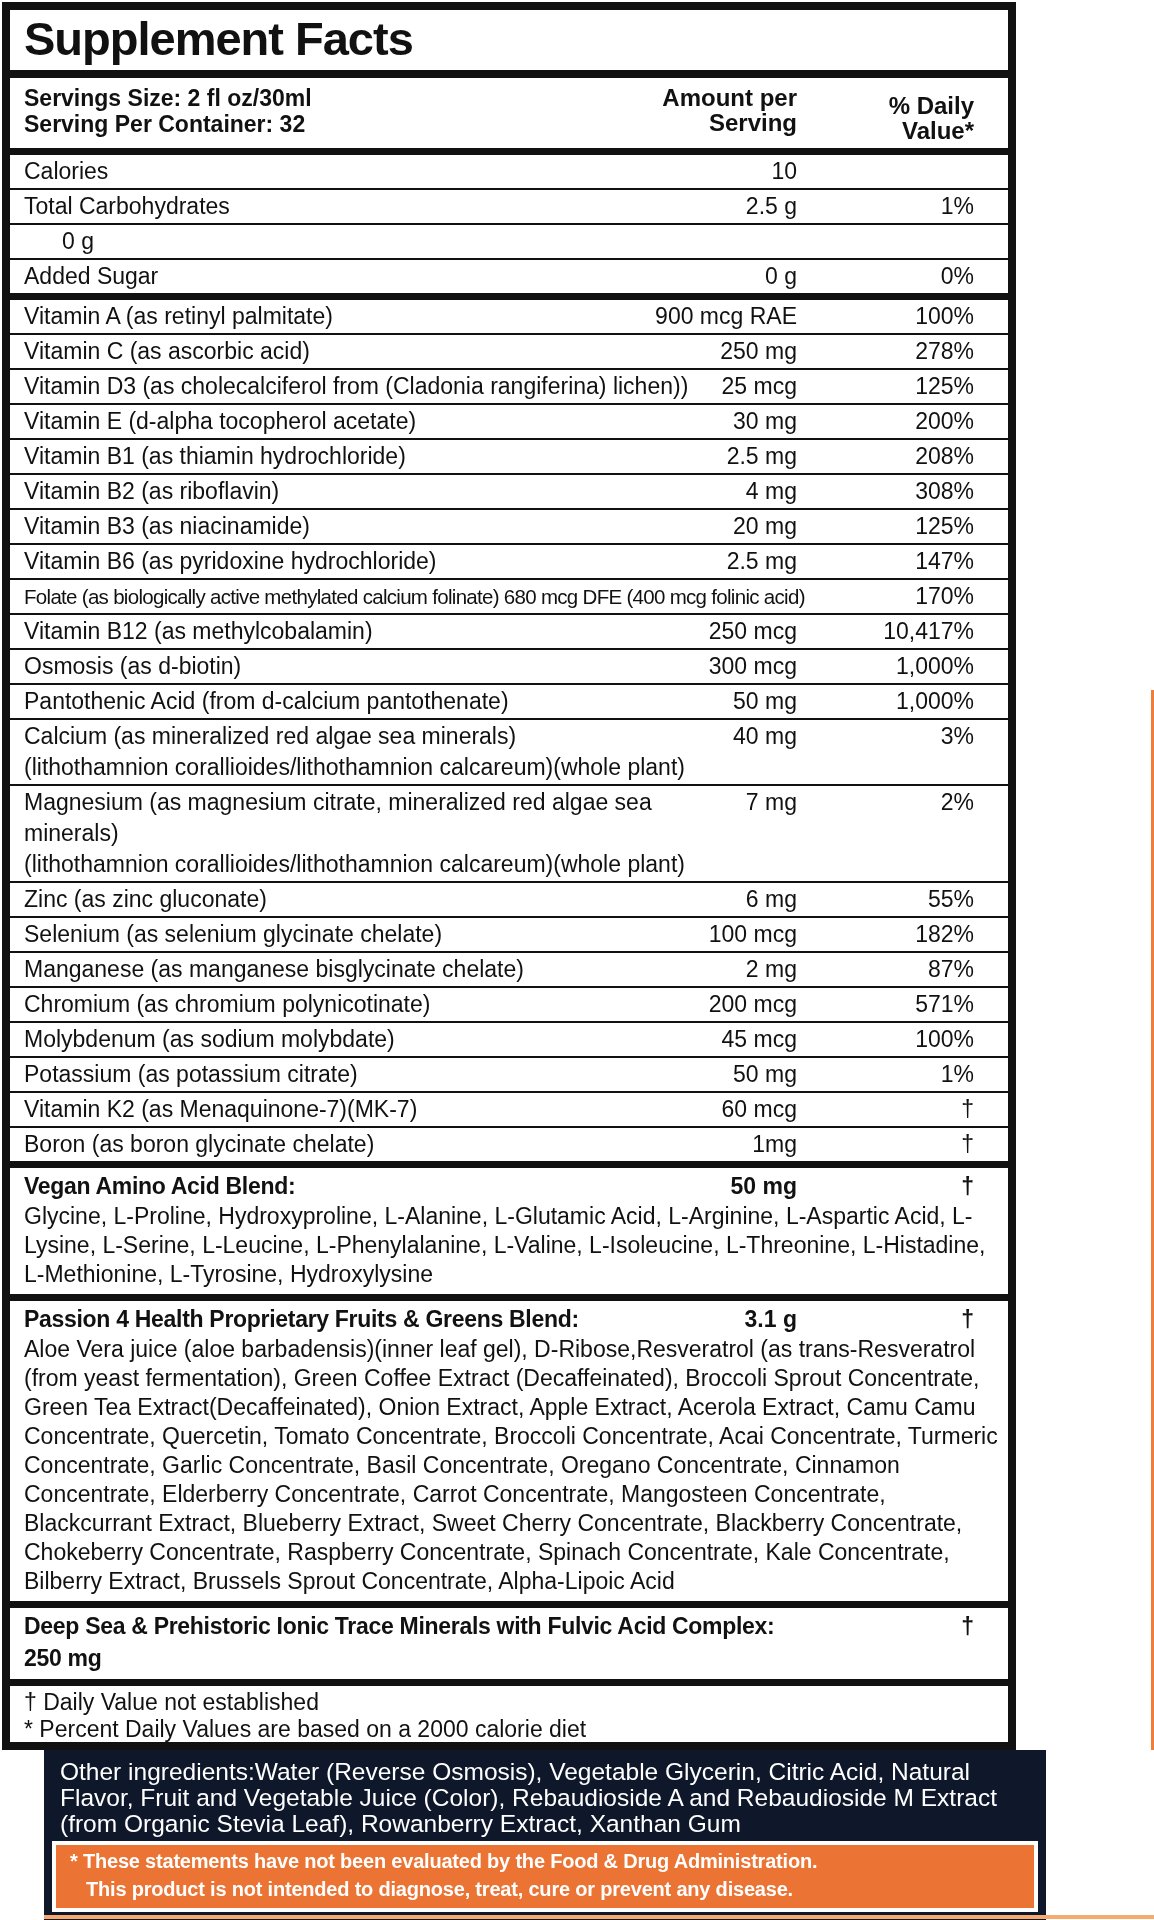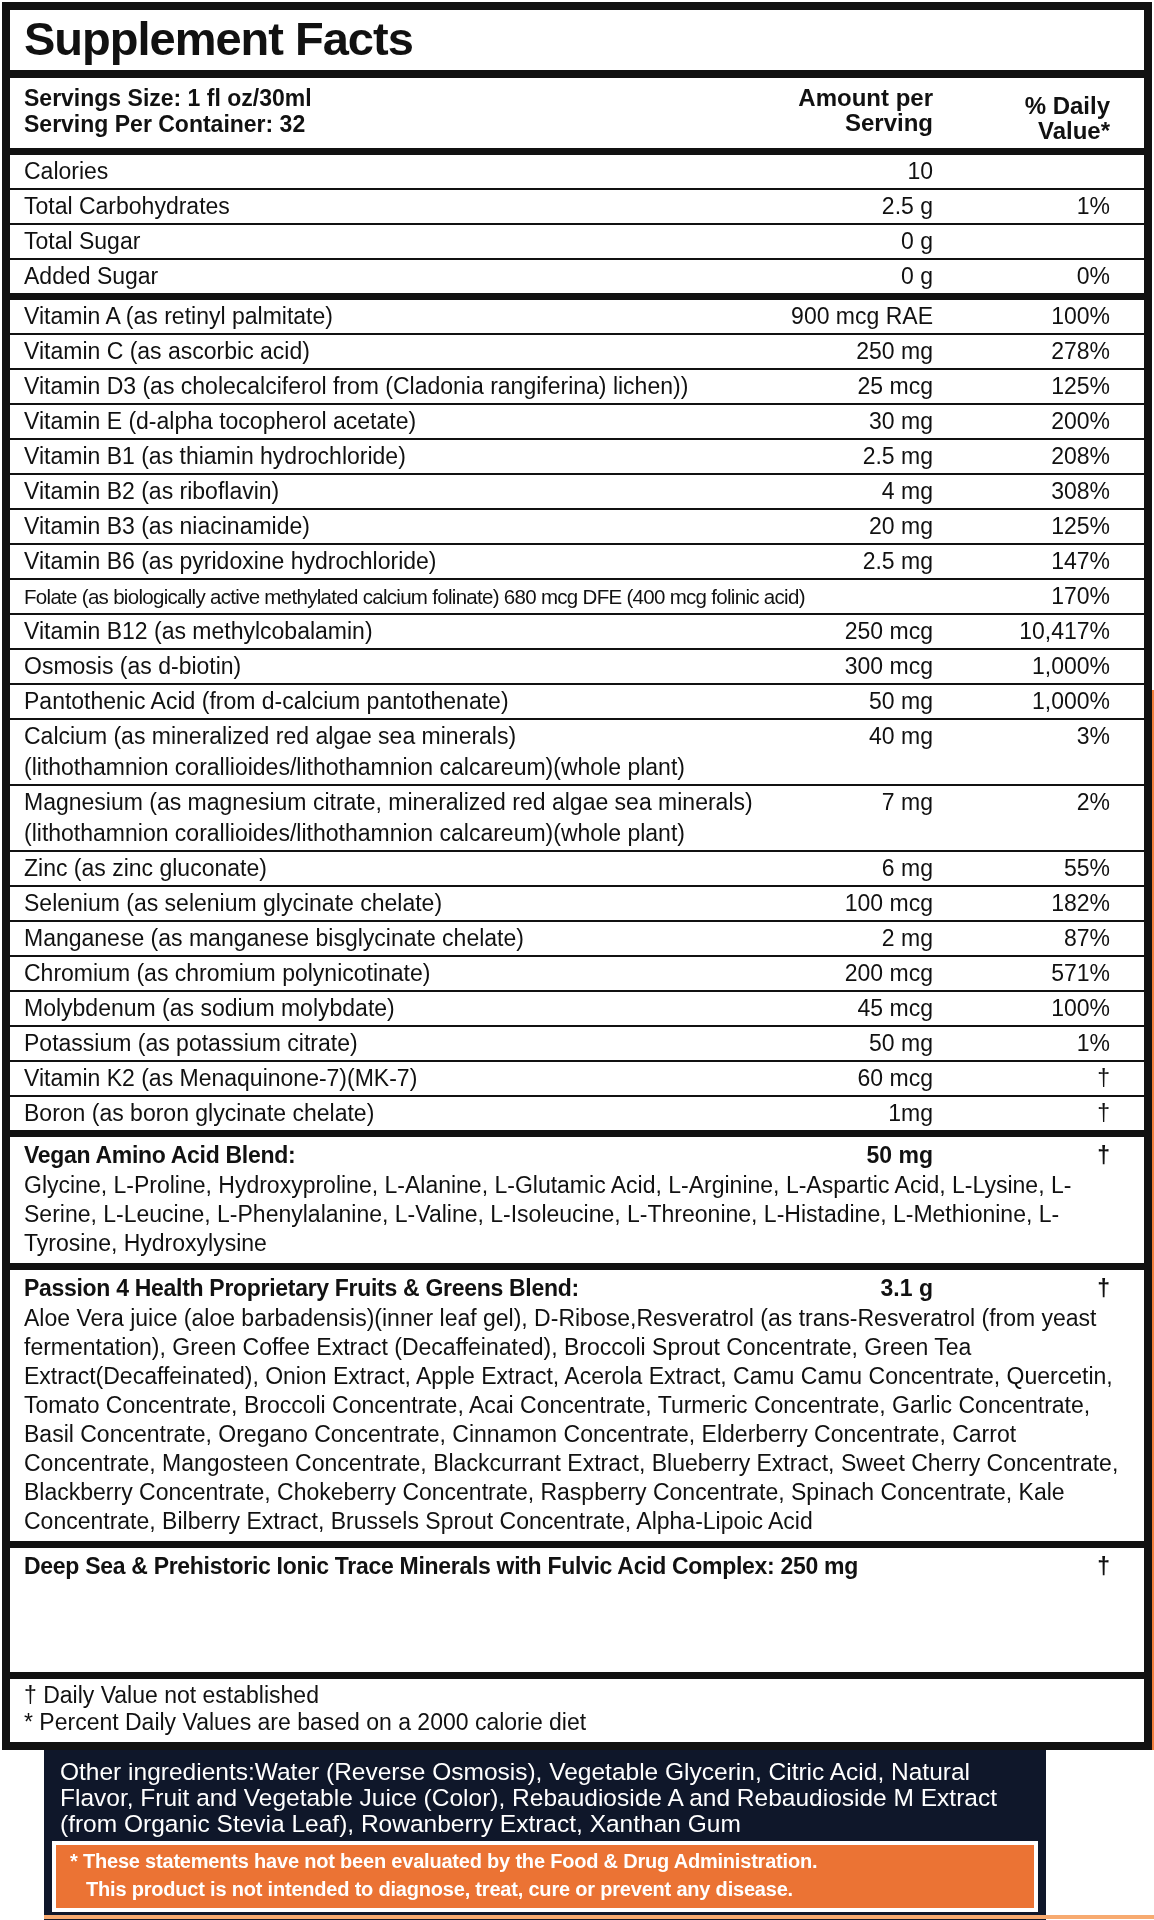--- a/index.html
+++ b/index.html
@@ -10,7 +10,7 @@
   }
   .right-sliver{position:absolute;right:0;top:690px;width:3px;height:1060px;background:#EE7E3C;}
   .panel{
-    position:absolute;left:2px;top:2px;width:1150px;height:1748px;
+    position:absolute;left:2px;top:2px;width:1014px;height:1748px;
     border:8px solid #111;background:#fff;box-sizing:border-box;
     display:flex;flex-direction:column;overflow:hidden;
   }

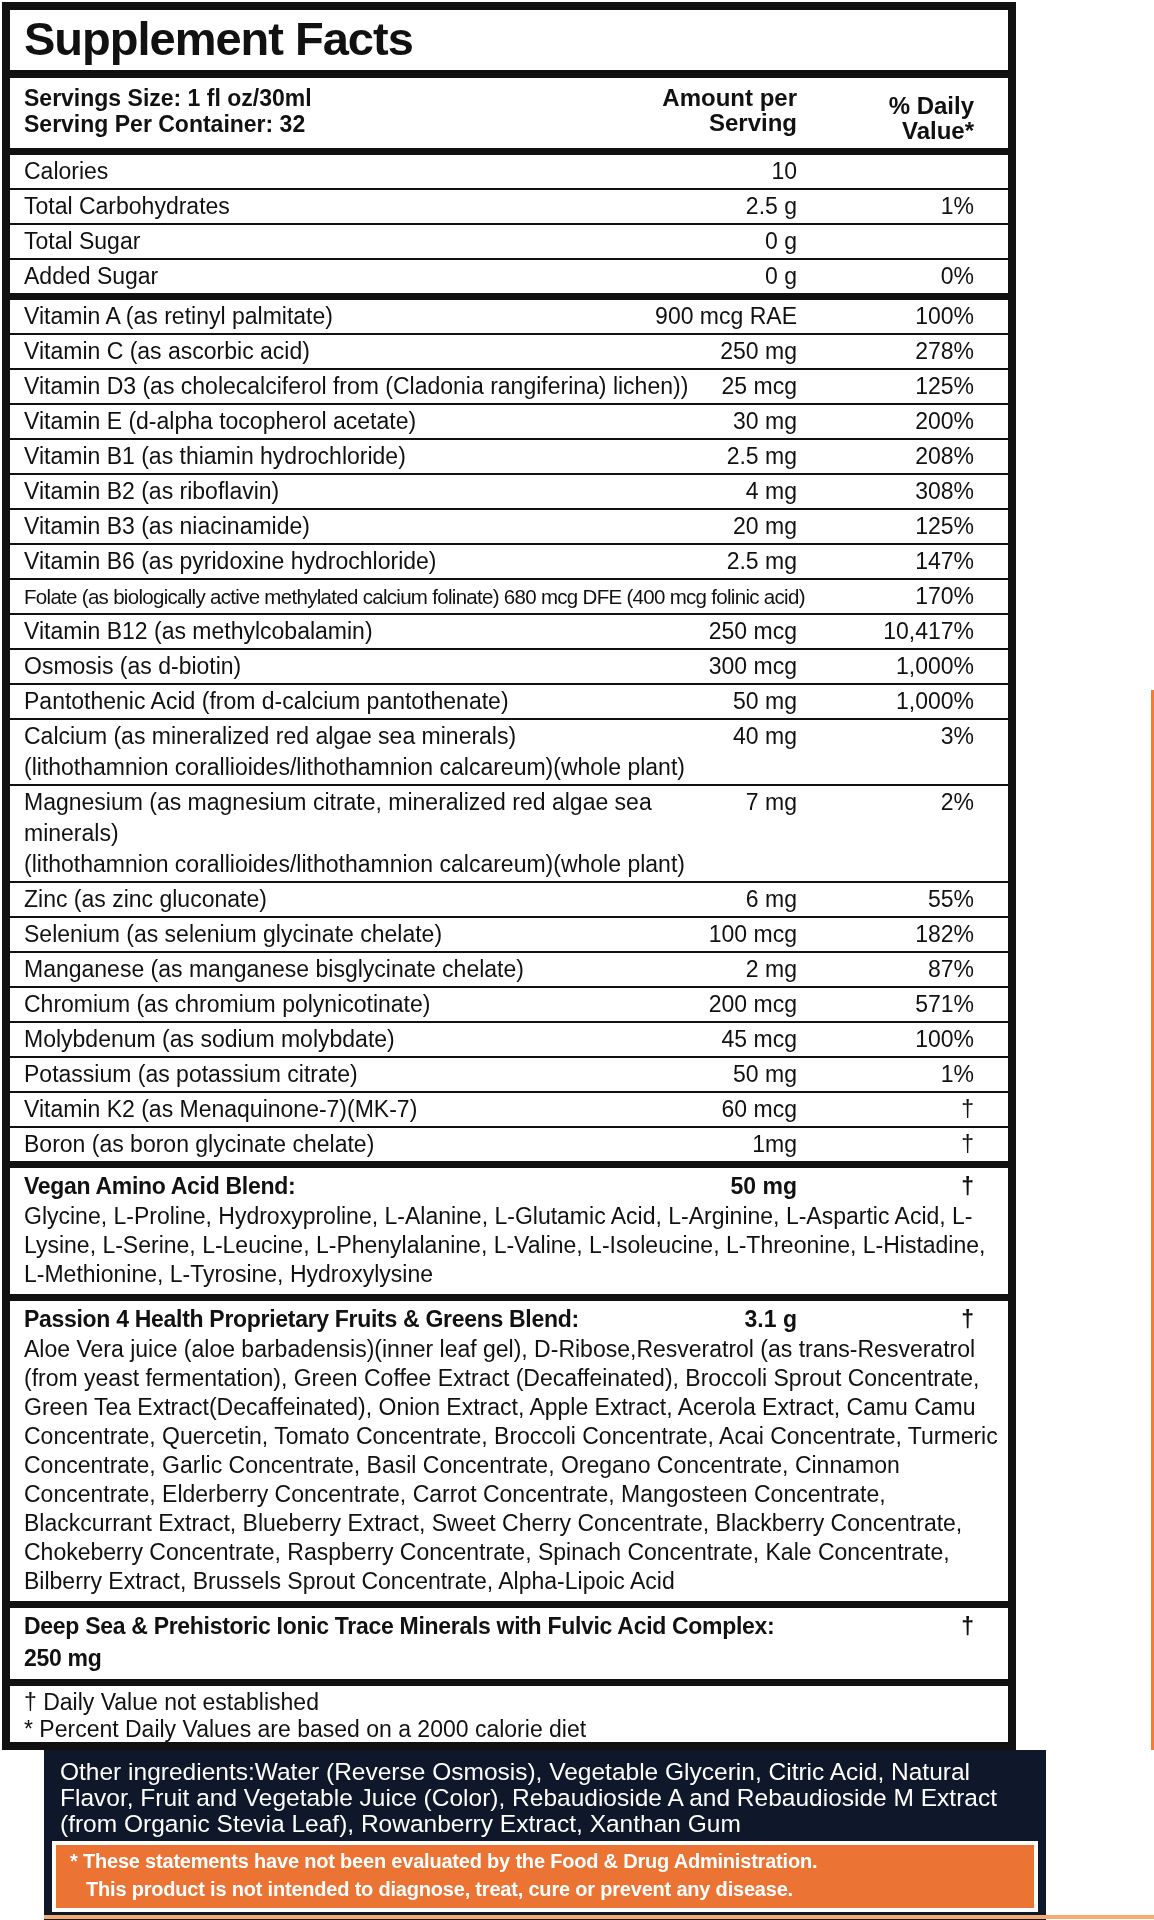--- a/index.html
+++ b/index.html
@@ -59,7 +59,7 @@
 
   <div class="serving-bar">
     <div class="serving-info">
-      <div>Servings Size: 1 fl oz/30ml</div>
+      <div>Servings Size: 2 fl oz/30ml</div>
       <div>Serving Per Container: 32</div>
     </div>
     <div class="col-head">Amount per

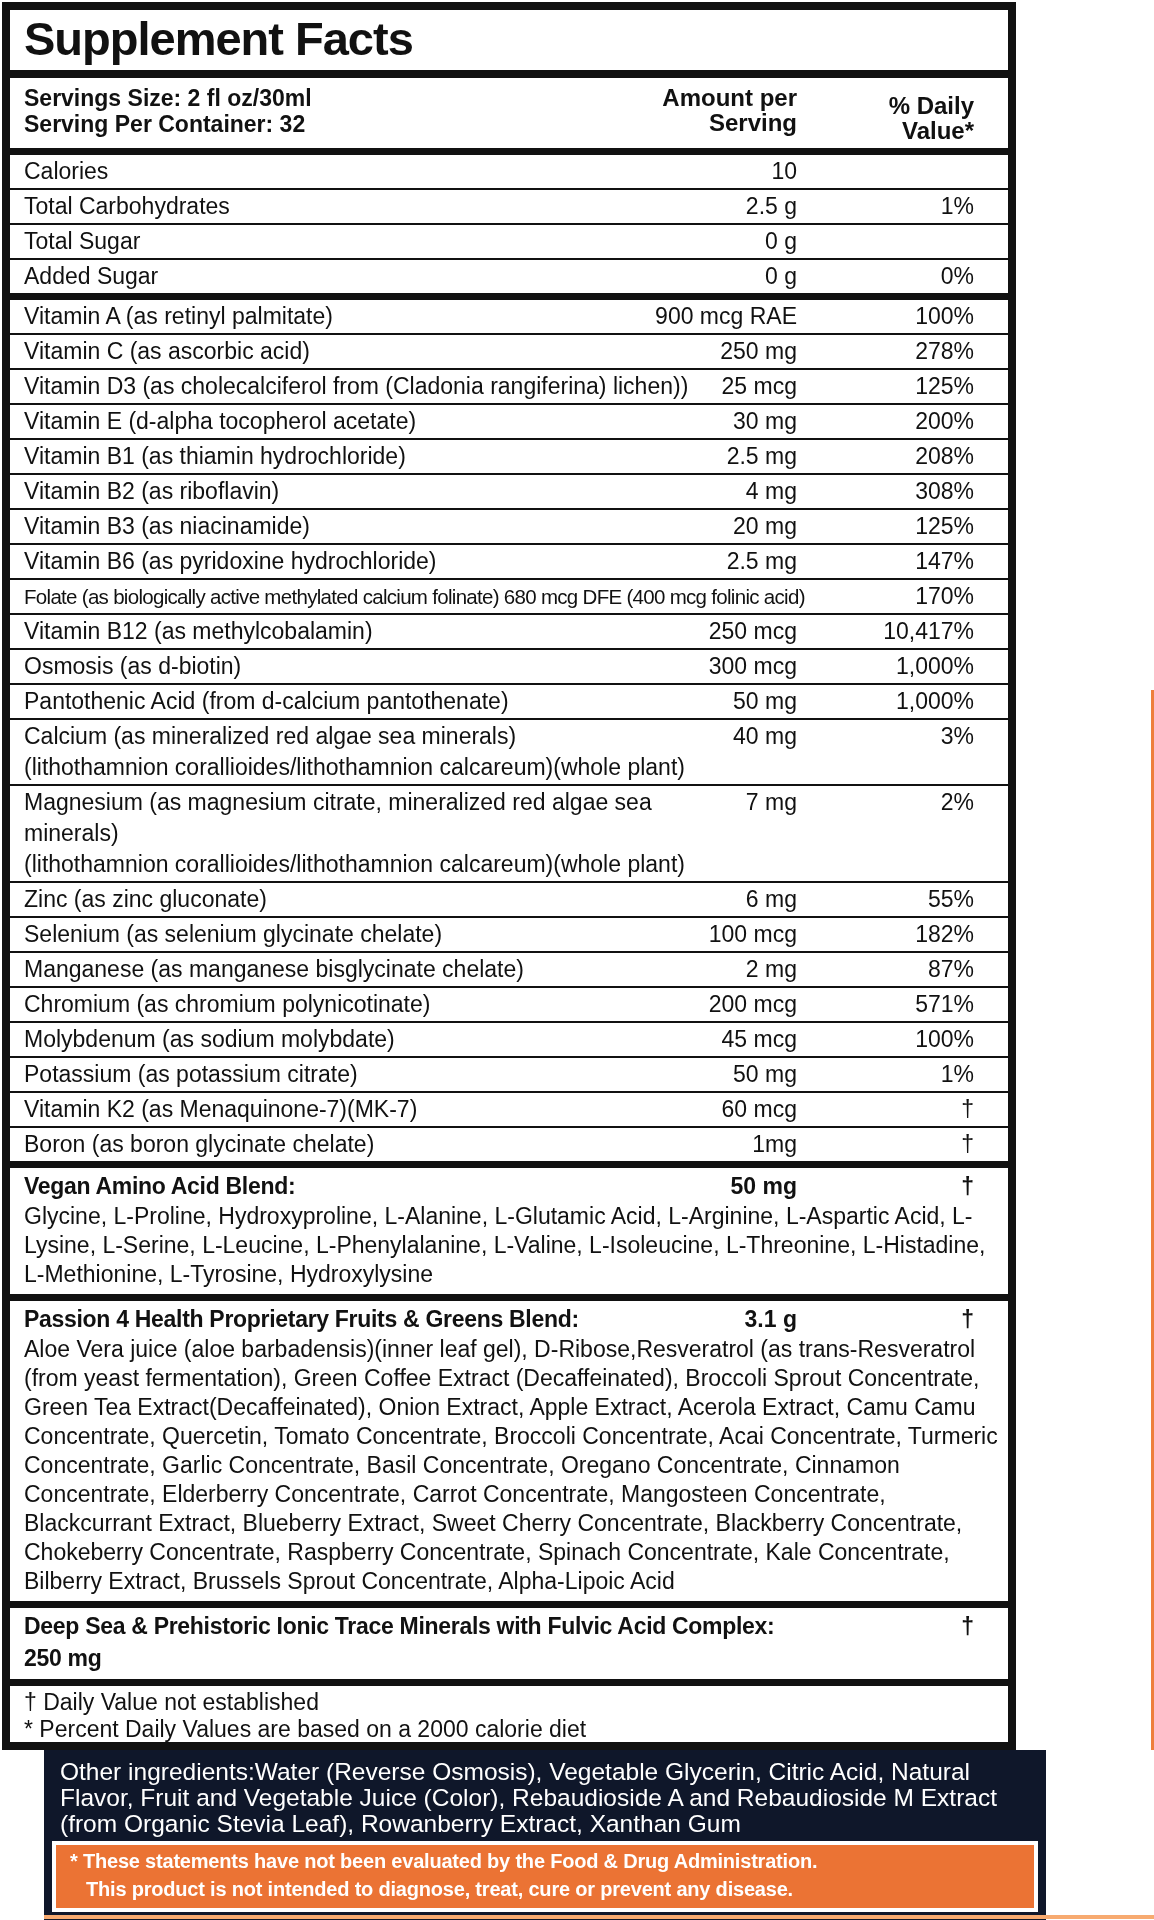--- a/index.html
+++ b/index.html
@@ -80,7 +80,6 @@
         <div class="dv">1%</div>
       </div>
       <div class="row">
-        <div class="name">Total Sugar</div>
         <div class="amt">0 g</div>
         <div class="dv"></div>
       </div>

